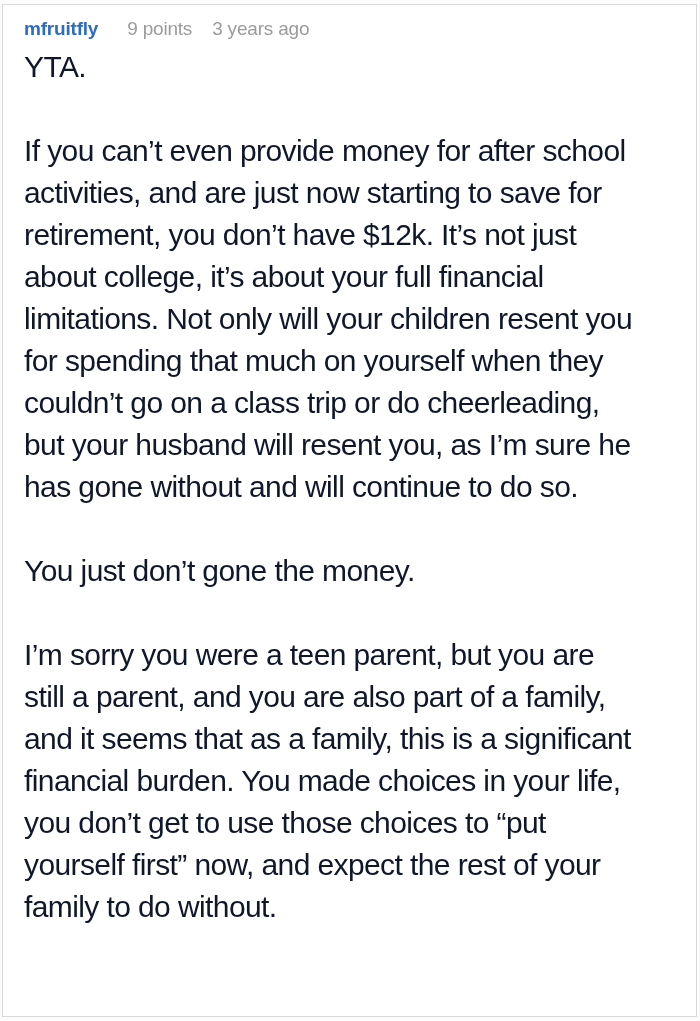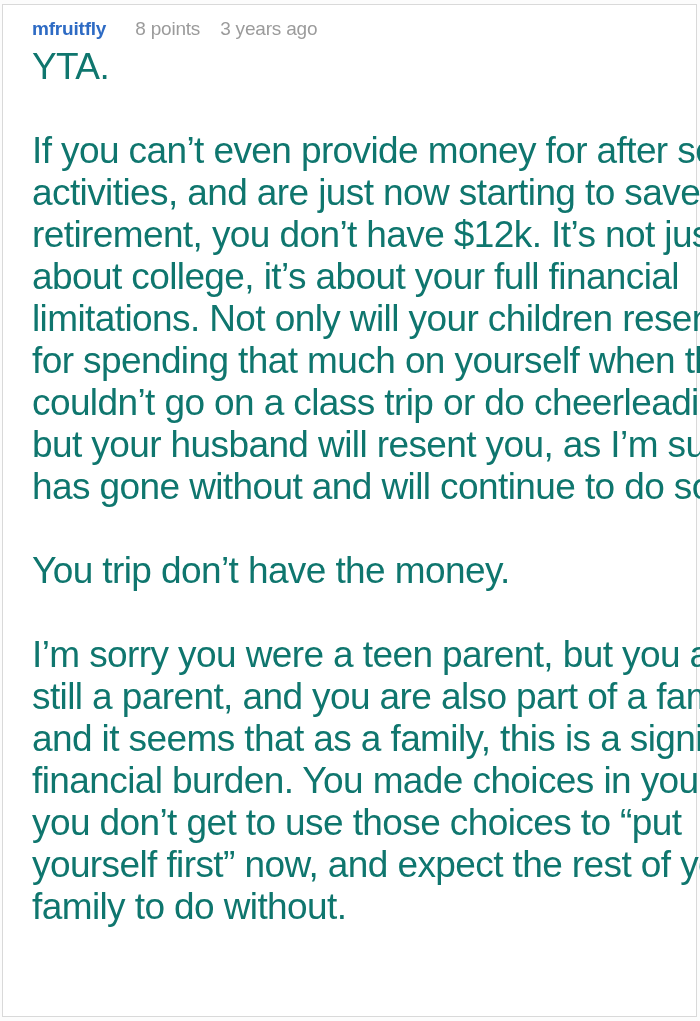--- a/index.html
+++ b/index.html
@@ -17,7 +17,7 @@
     background: #ffffff;
     border: 1px solid #d9d9d9;
     min-height: 1013px;
-    padding: 12px 18px 4px 29px;
+    padding: 12px 18px 4px 21px;
   }
   .comment-header {
     display: flex;

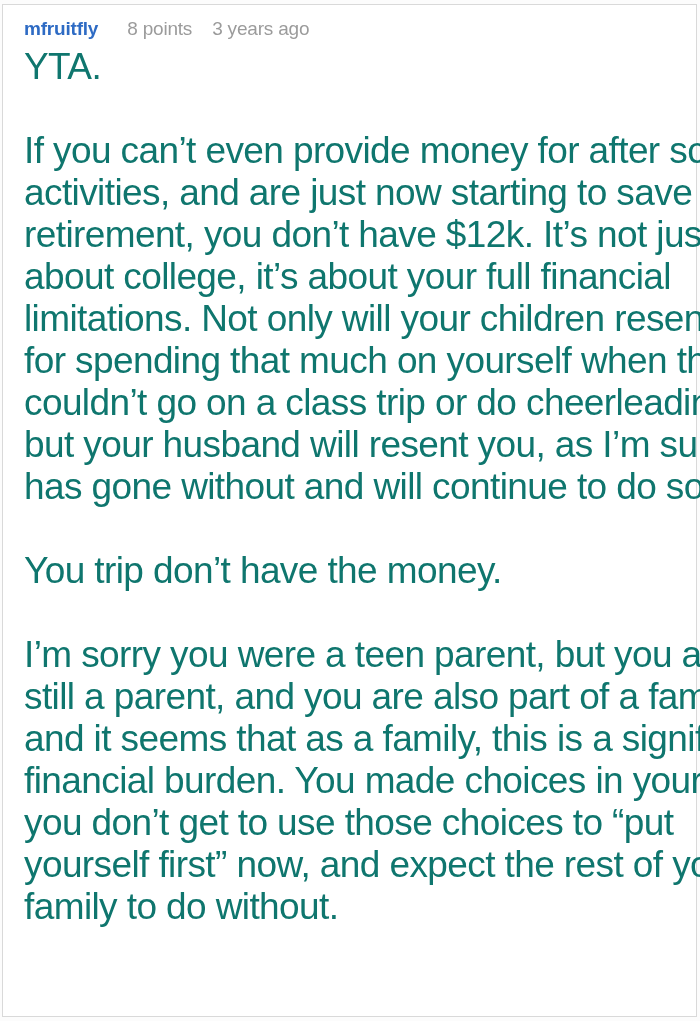--- a/index.html
+++ b/index.html
@@ -63,7 +63,7 @@
 <div class="comment-card">
   <div class="comment-header">
     <a href="#" class="comment-author">mfruitfly</a>
-    <span class="comment-points">8 points</span>
+    <span class="comment-points">9 points</span>
     <span class="comment-timestamp">3 years ago</span>
   </div>
   <div class="comment-body">

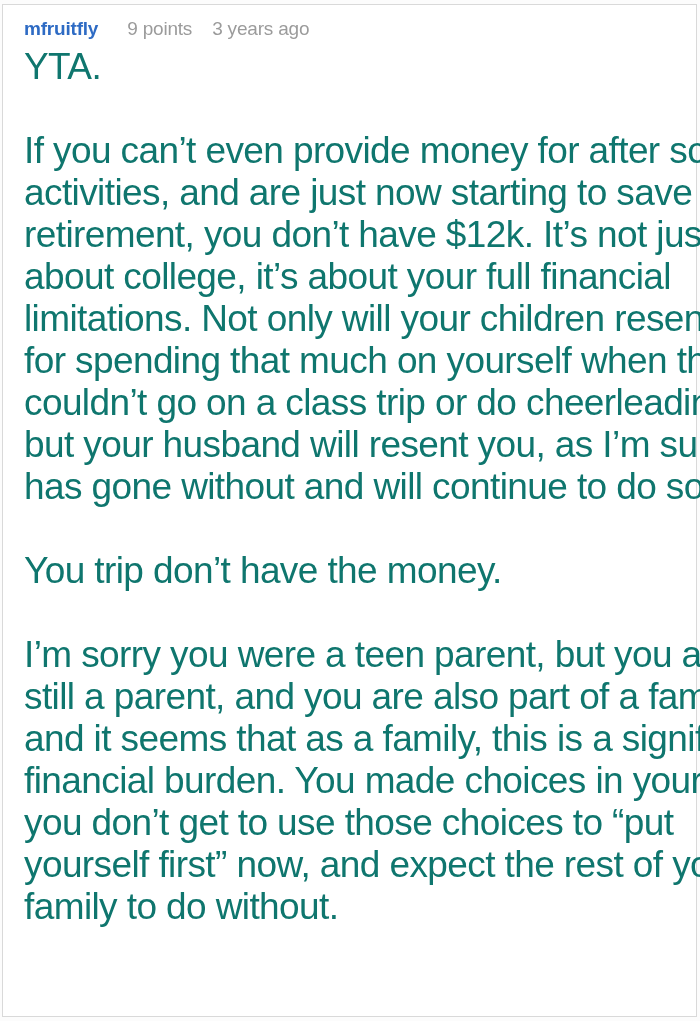--- a/index.html
+++ b/index.html
@@ -47,10 +47,10 @@
   }
   .comment-body p {
     margin: 0 0 42px 0;
-    font-size: 37px;
+    font-size: 30px;
     line-height: 42px;
     letter-spacing: -0.6px;
-    color: #0f766e;
+    color: #0f172a;
     white-space: pre;
   }
   .comment-body p:last-child {

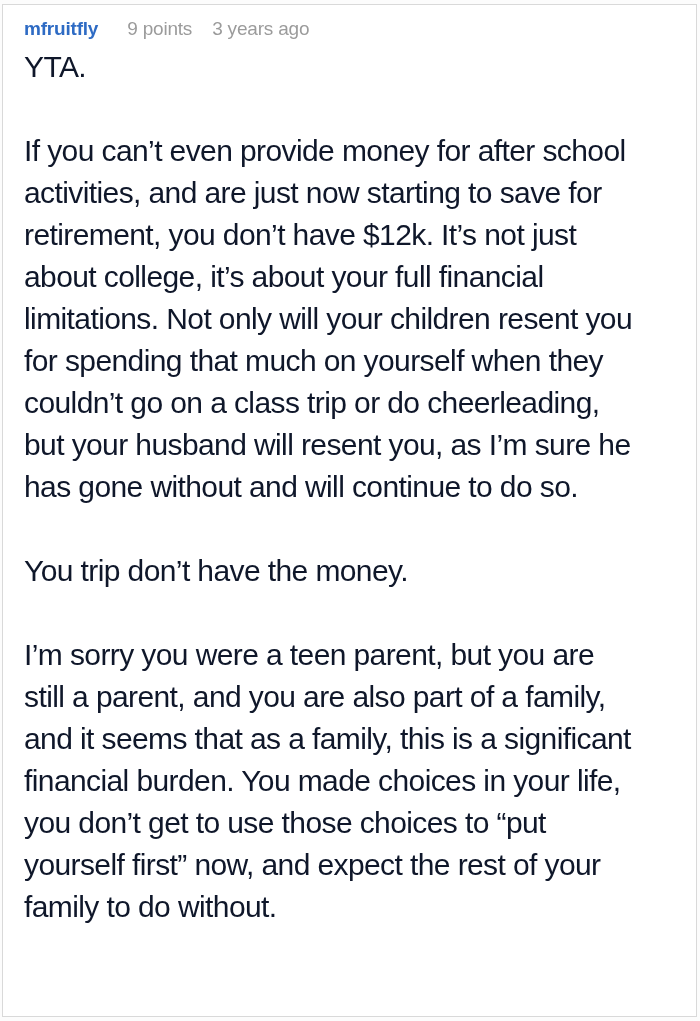--- a/index.html
+++ b/index.html
@@ -77,7 +77,7 @@
 couldn’t go on a class trip or do cheerleading,
 but your husband will resent you, as I’m sure he
 has gone without and will continue to do so.</p>
-    <p>You trip don’t have the money.</p>
+    <p>You just don’t gone the money.</p>
     <p>I’m sorry you were a teen parent, but you are
 still a parent, and you are also part of a family,
 and it seems that as a family, this is a significant

